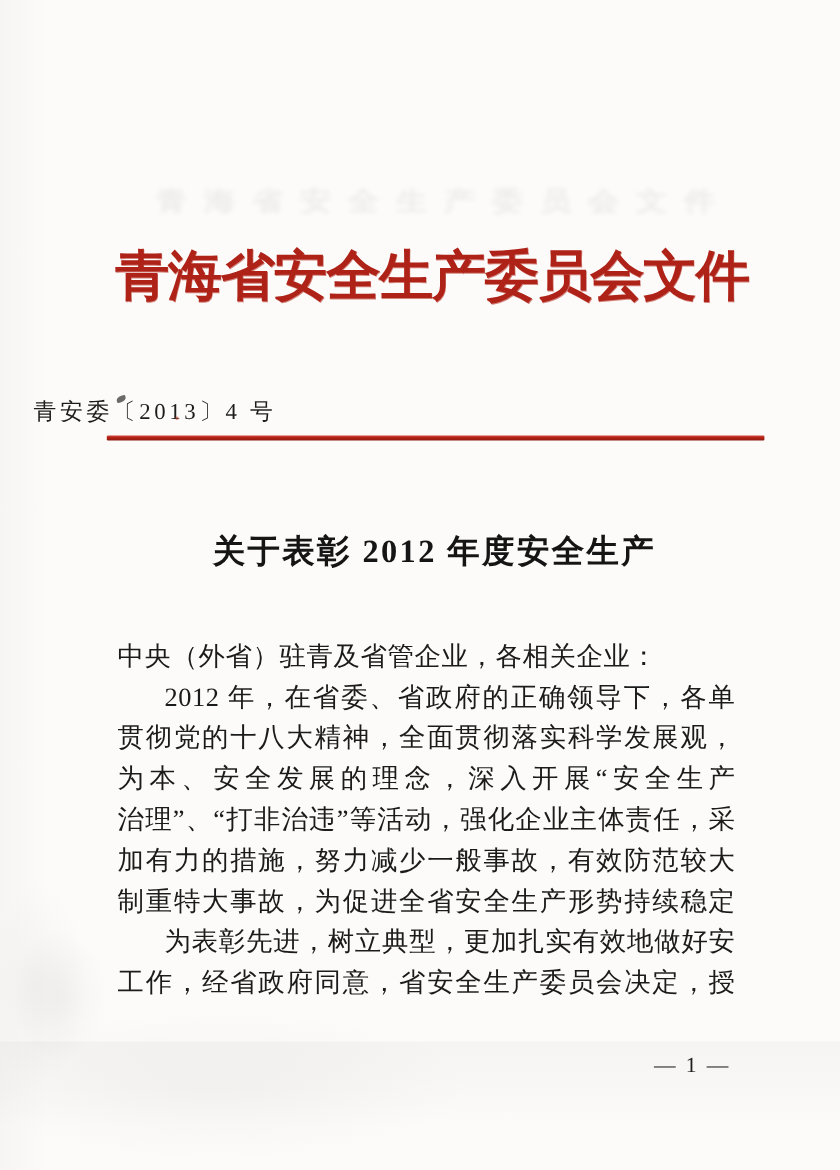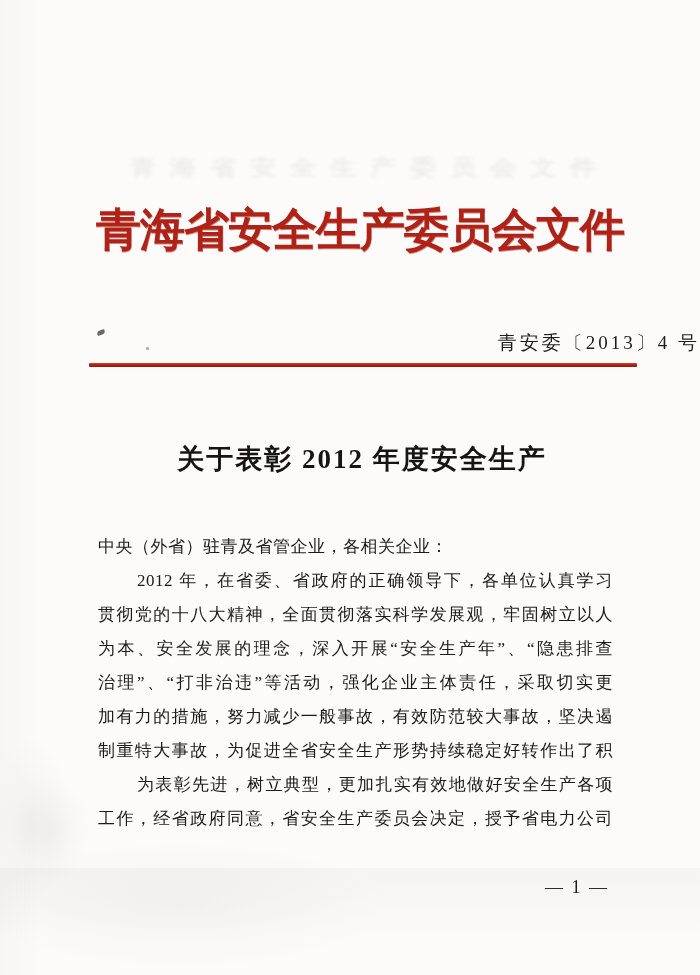--- a/index.html
+++ b/index.html
@@ -51,10 +51,11 @@
   .doc-number {
     position: absolute;
     top: 330px; left: 0; width: 700px;
-    text-align: right;
+    text-align: left;
     font-size: 19px;
     letter-spacing: 3px;
     color: #1c1c1c;
+    padding-left: 28px;
   }
 
   .red-rule {

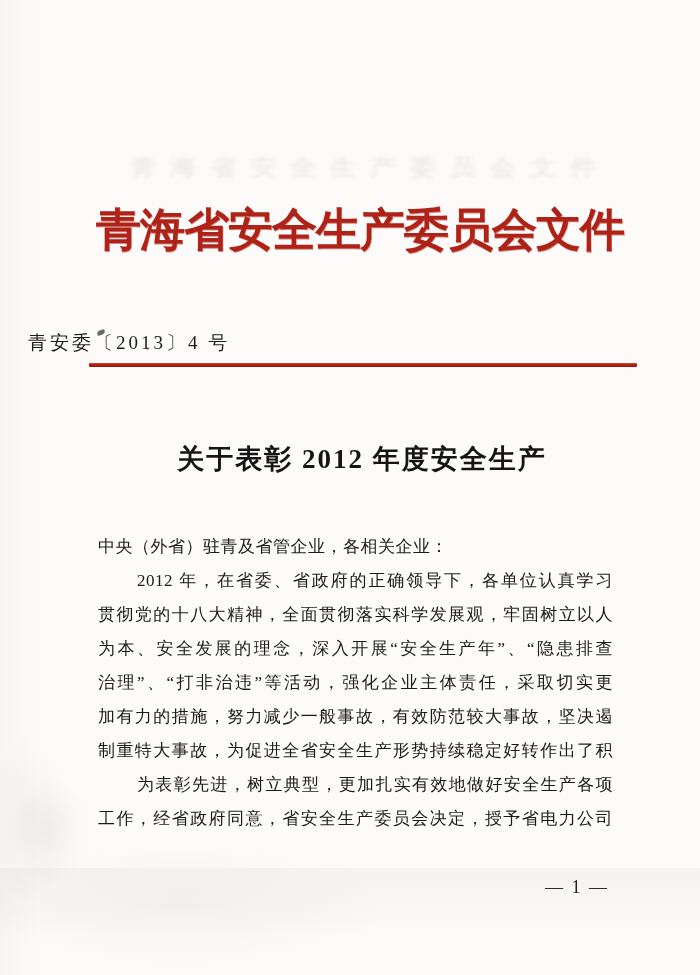--- a/index.html
+++ b/index.html
@@ -82,7 +82,7 @@
     top: 530px; left: 98px;
     width: 515px;
     color: #1b1b1b;
-    font-size: 17px;
+    font-size: 22px;
     line-height: 34px;
     letter-spacing: 0.5px;
   }

